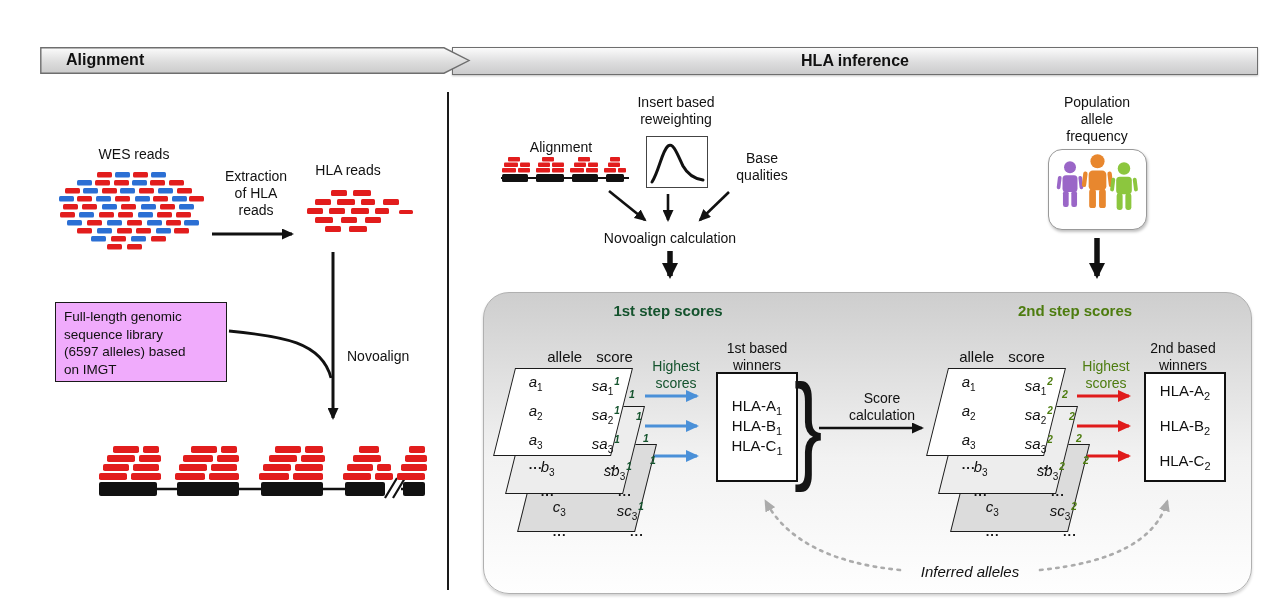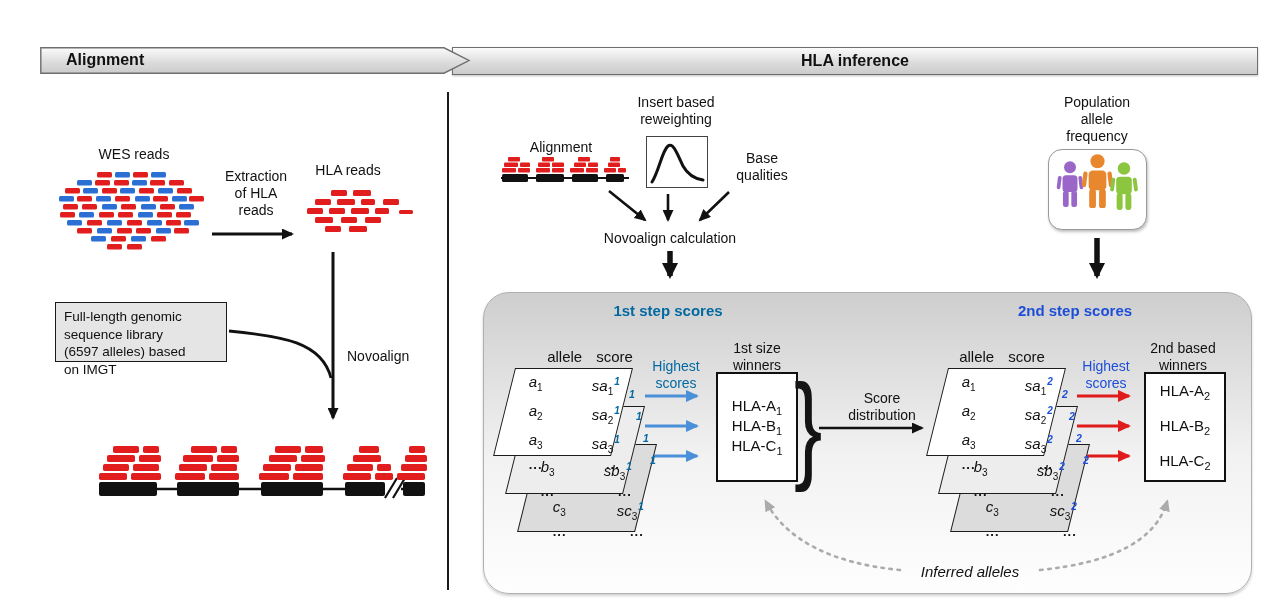--- a/index.html
+++ b/index.html
@@ -17,7 +17,7 @@
           background:linear-gradient(#fbfbfb,#ddddde 55%,#cbcbcc);
           border:1px solid #6e6e6e;box-shadow:0 1px 2px rgba(0,0,0,.25);}
   
-  .libbox{width:172px;height:60px;border:1.6px solid #1a1a1a;background:#e5e5e5;
+  .libbox{width:172px;height:80px;border:1.6px solid #1a1a1a;background:#f0abfc;
           font-size:13.5px;line-height:1.3;padding:5px 8px;box-sizing:border-box;}
   .winbox{width:78px;height:106px;border:2px solid #101010;background:#fff;
           display:flex;flex-direction:column;justify-content:space-around;

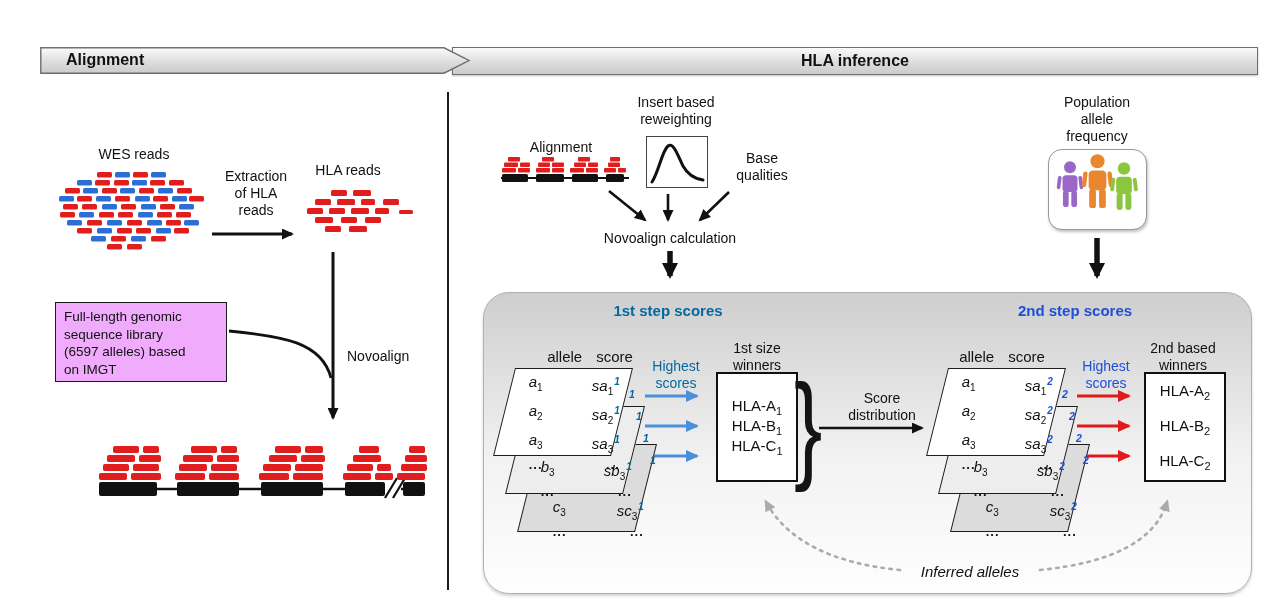--- a/index.html
+++ b/index.html
@@ -10,7 +10,7 @@
   .lbl{font-size:14px;line-height:1.22;}
   .bl{display:block;}
   .bold{font-weight:bold;}
-  .c-blue{color:#0369a1;}
+  .c-blue{color:#14532d;}
   .c-red{color:#1d4ed8;}
   
   .banner{height:26px;line-height:26px;font-size:16px;font-weight:bold;

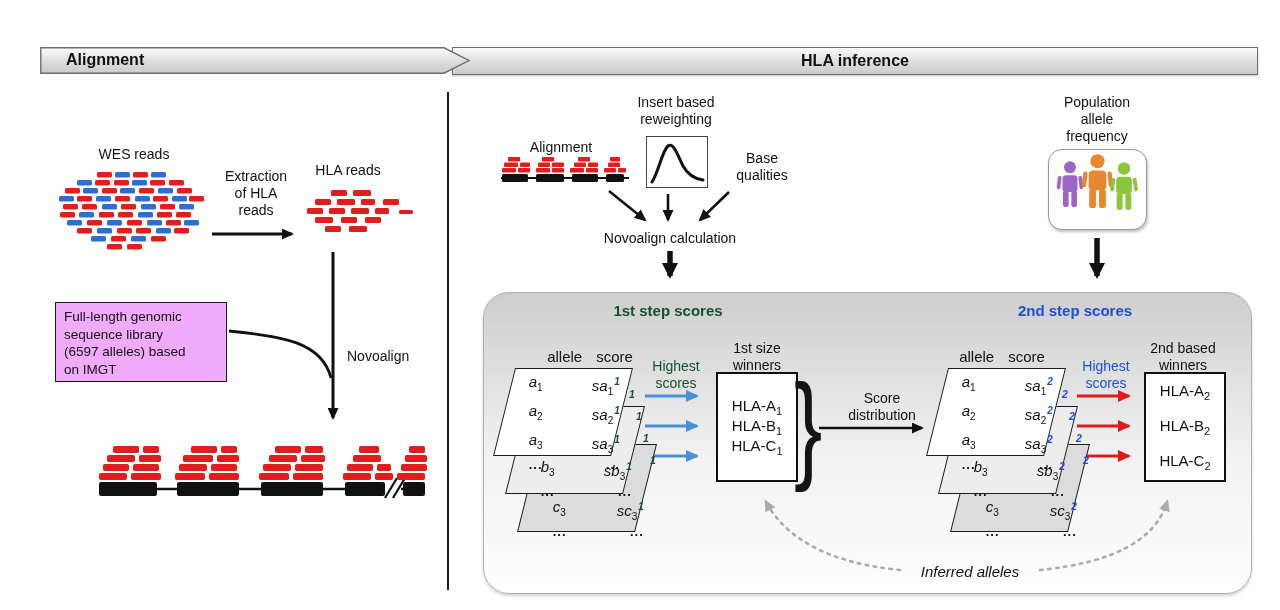--- a/index.html
+++ b/index.html
@@ -11,7 +11,7 @@
   .bl{display:block;}
   .bold{font-weight:bold;}
   .c-blue{color:#14532d;}
-  .c-red{color:#1d4ed8;}
+  .c-red{color:#4d7c0f;}
   
   .banner{height:26px;line-height:26px;font-size:16px;font-weight:bold;
           background:linear-gradient(#fbfbfb,#ddddde 55%,#cbcbcc);

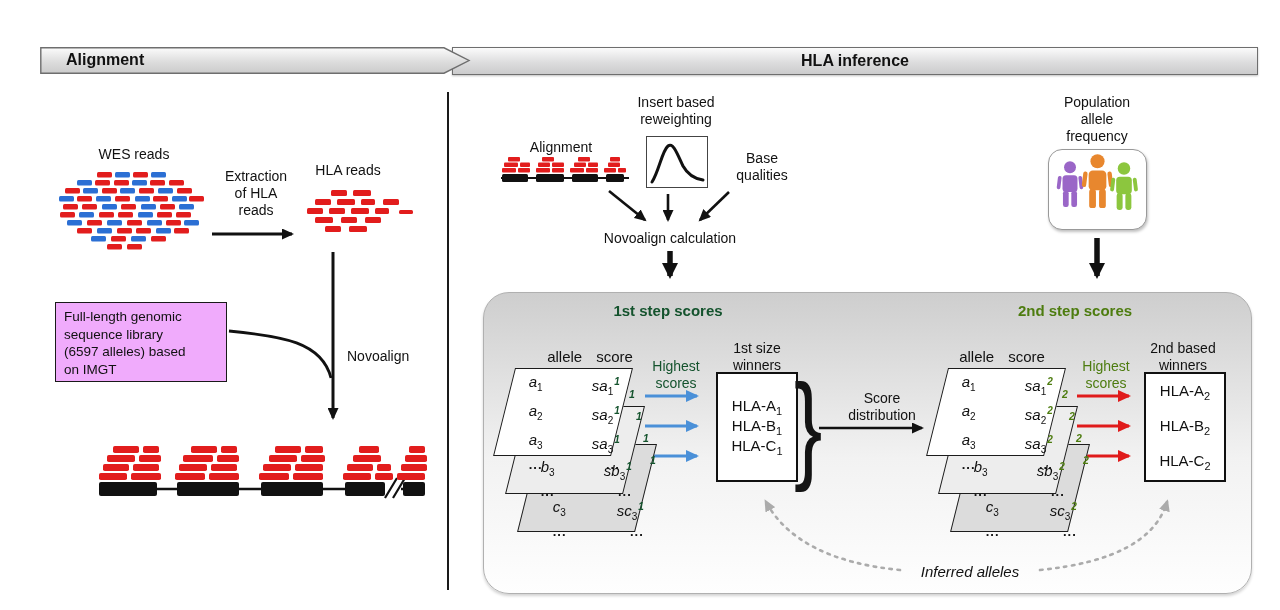--- a/index.html
+++ b/index.html
@@ -418,7 +418,7 @@
 </div>
 
 <div class="abs ctr z3 lbl" style="left:714px;top:340px;width:86px;">
-  <span class="bl">1st size</span>
+  <span class="bl">1st based</span>
   <span class="bl">winners</span>
 </div>
 <div class="abs winbox" style="left:716px;top:372px;justify-content:center;">

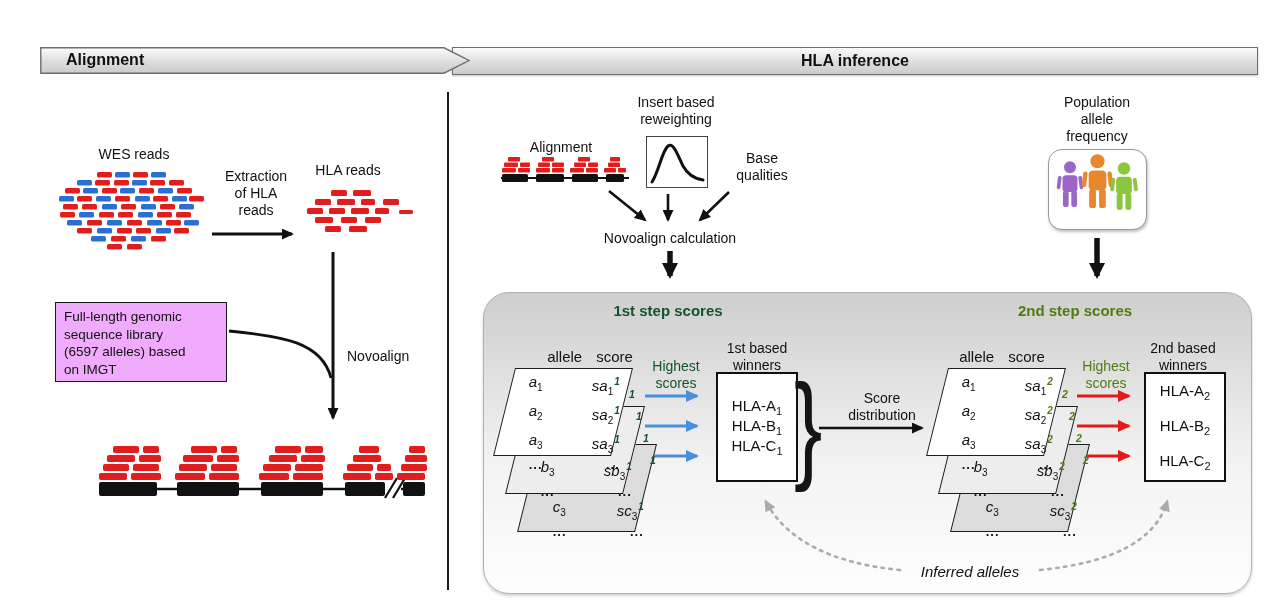--- a/index.html
+++ b/index.html
@@ -430,7 +430,7 @@
 
 <div class="abs ctr z3 lbl" style="left:828px;top:390px;width:108px;">
   <span class="bl">Score</span>
-  <span class="bl">distribution</span>
+  <span class="bl">calculation</span>
 </div>
 
 <div class="abs ctr bold c-red z3" style="left:975px;top:302px;width:200px;font-size:15px;">2nd step scores</div>

